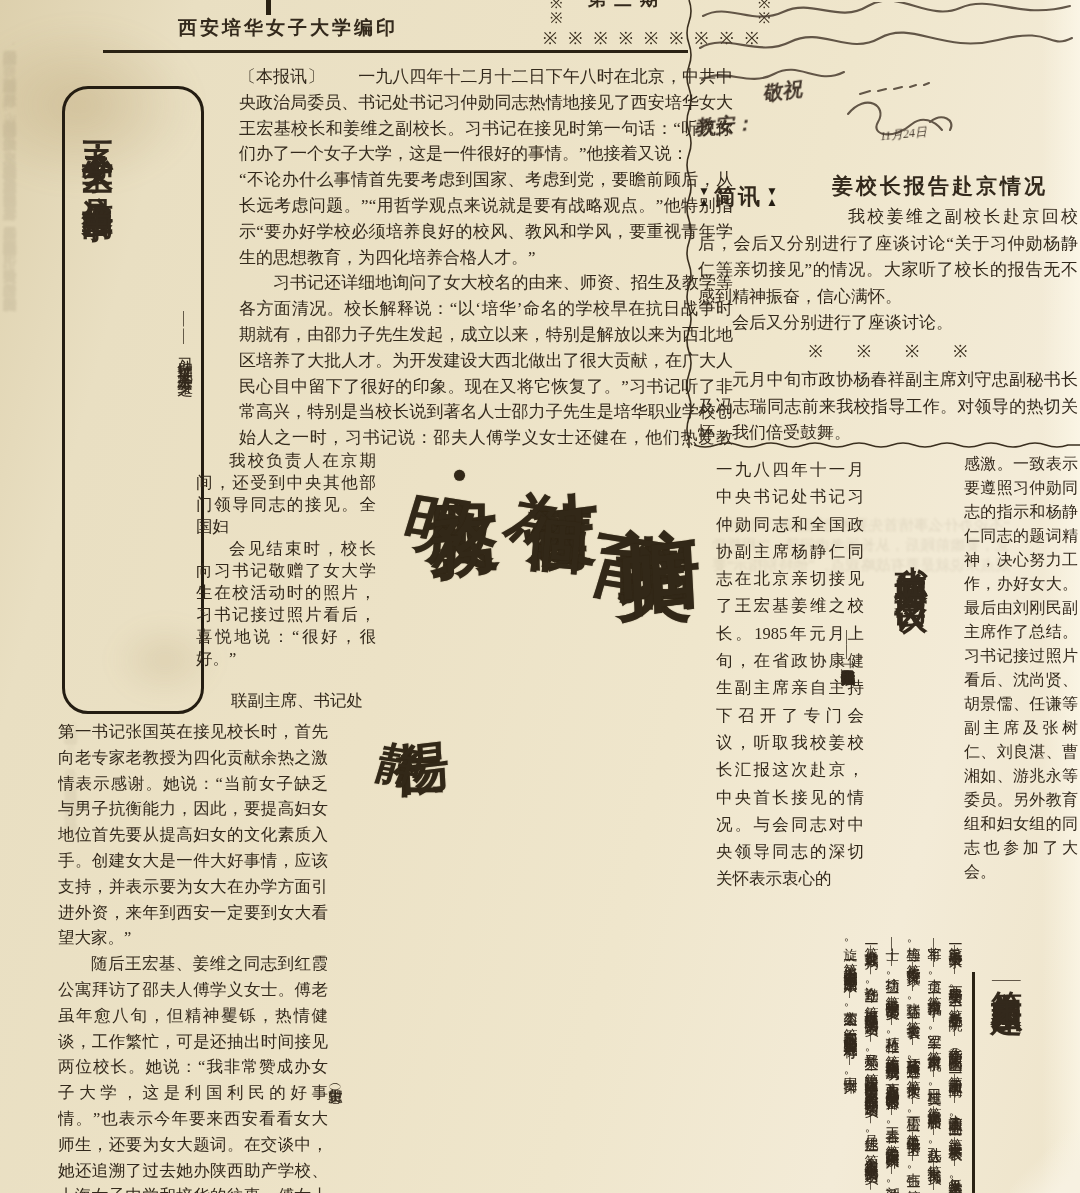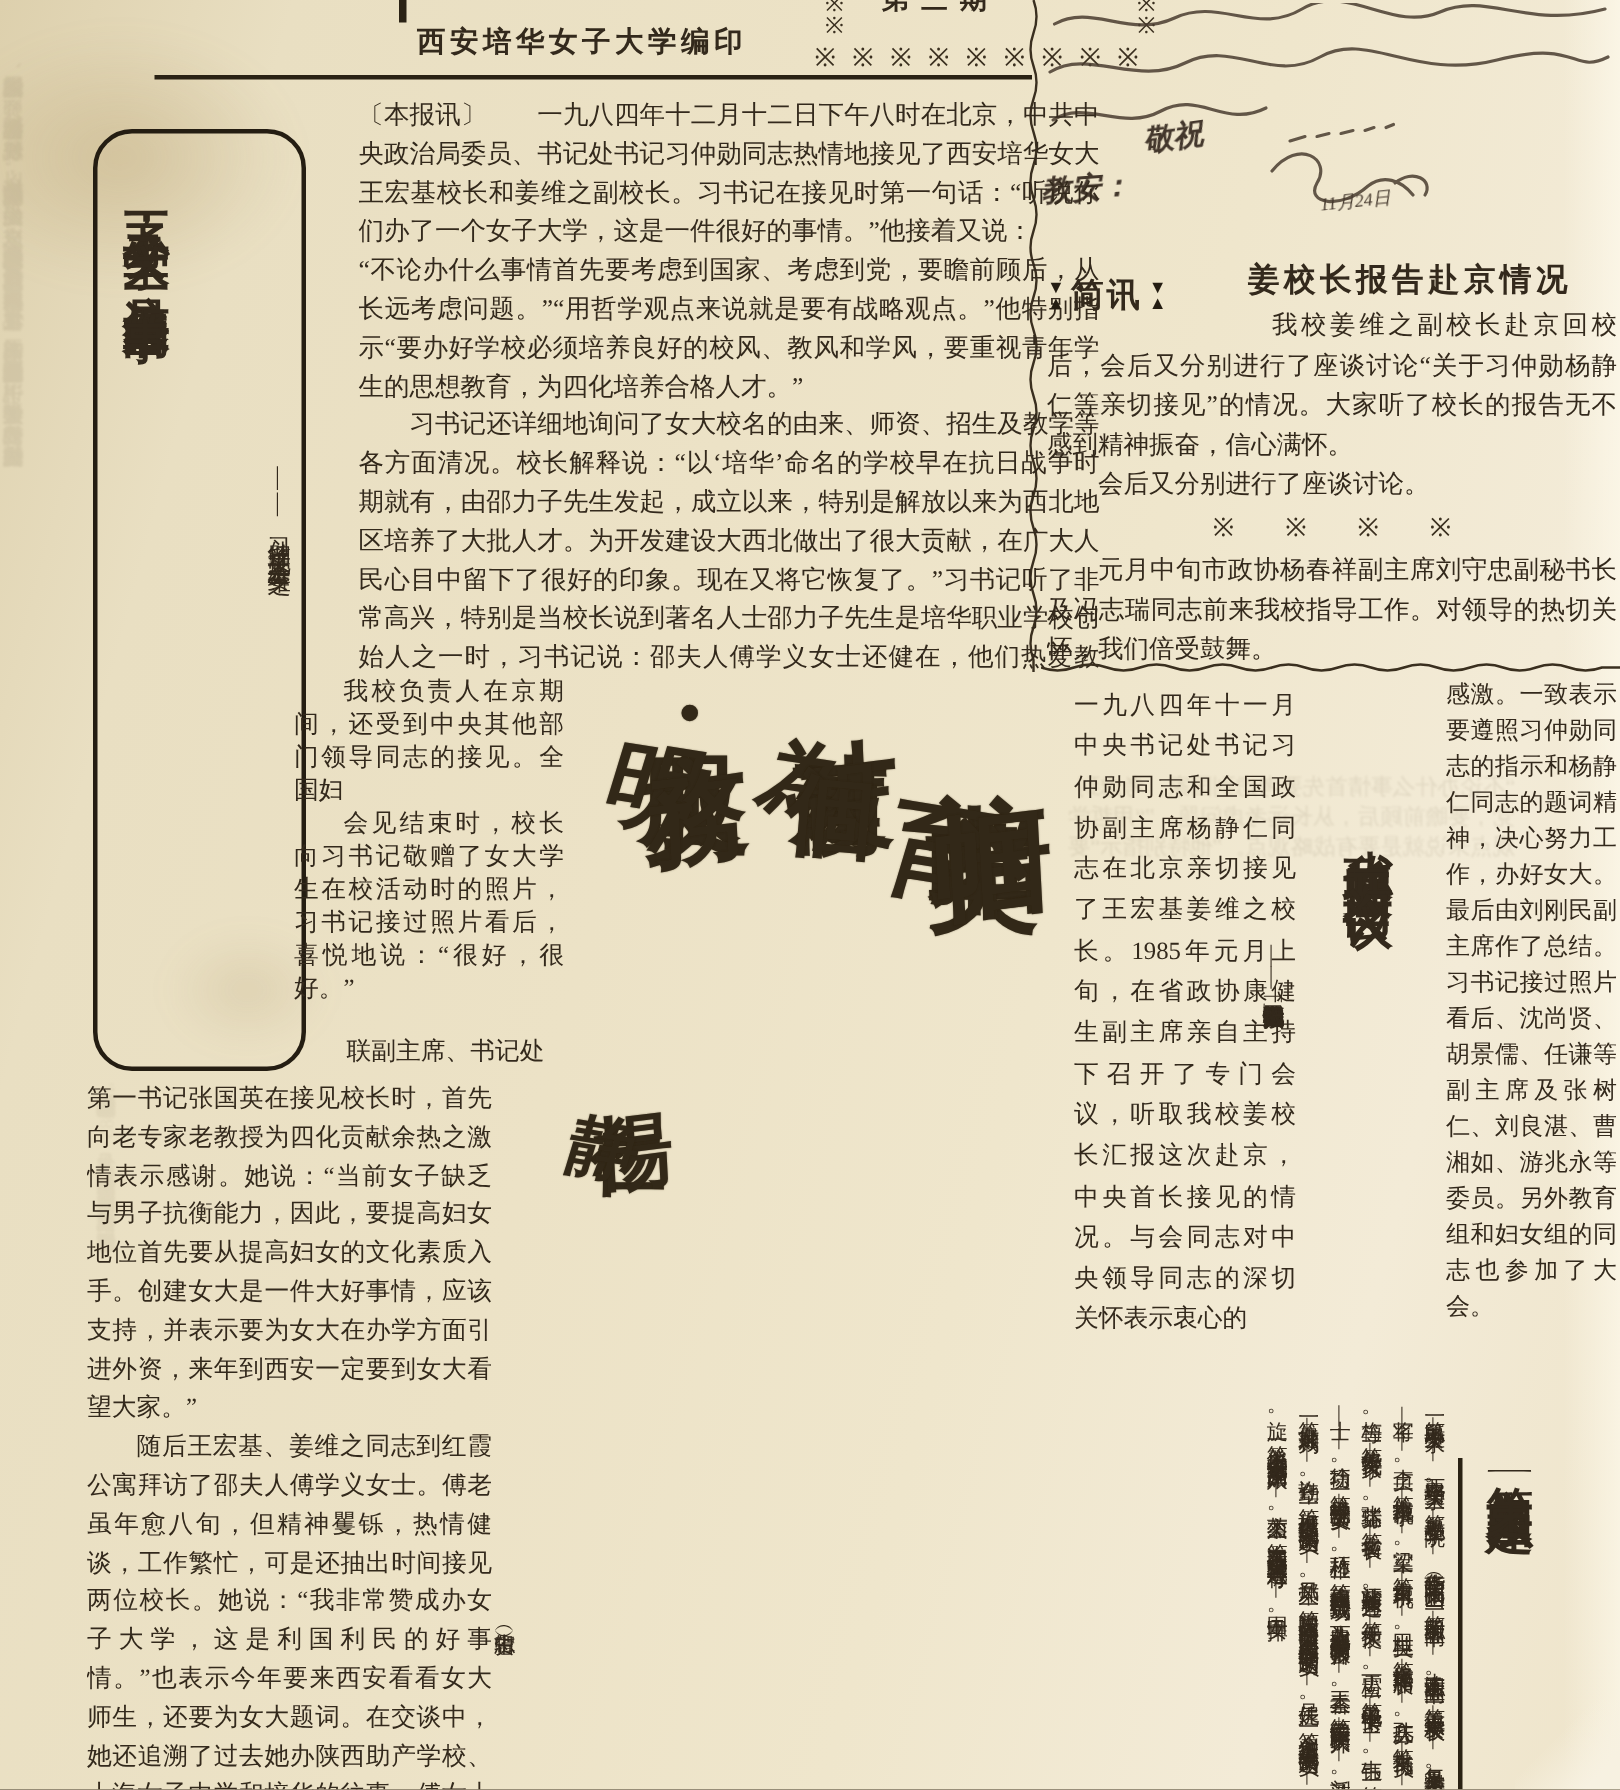--- a/index.html
+++ b/index.html
@@ -46,7 +46,7 @@
   <div class="abs star" style="left:758px;top:-4px;font-size:15px;line-height:15px;white-space:pre;letter-spacing:0;">※
 ※</div>
   <div class="abs star" style="left:543px;top:26px;font-size:17px;">※※※※※※※※※</div>
-  <div class="abs" style="left:178px;top:15px;width:420px;font-size:19px;font-weight:bold;letter-spacing:3px;text-align:center;">西安培华女子大学编印</div>
+  <div class="abs" style="left:178px;top:15px;width:420px;font-size:19px;font-weight:bold;letter-spacing:3px;">西安培华女子大学编印</div>
   <div class="abs rule" style="left:103px;top:50px;width:585px;height:3px;"></div>
 
   <svg class="abs" style="left:684px;top:0;" width="10" height="448" viewBox="0 0 10 448">

